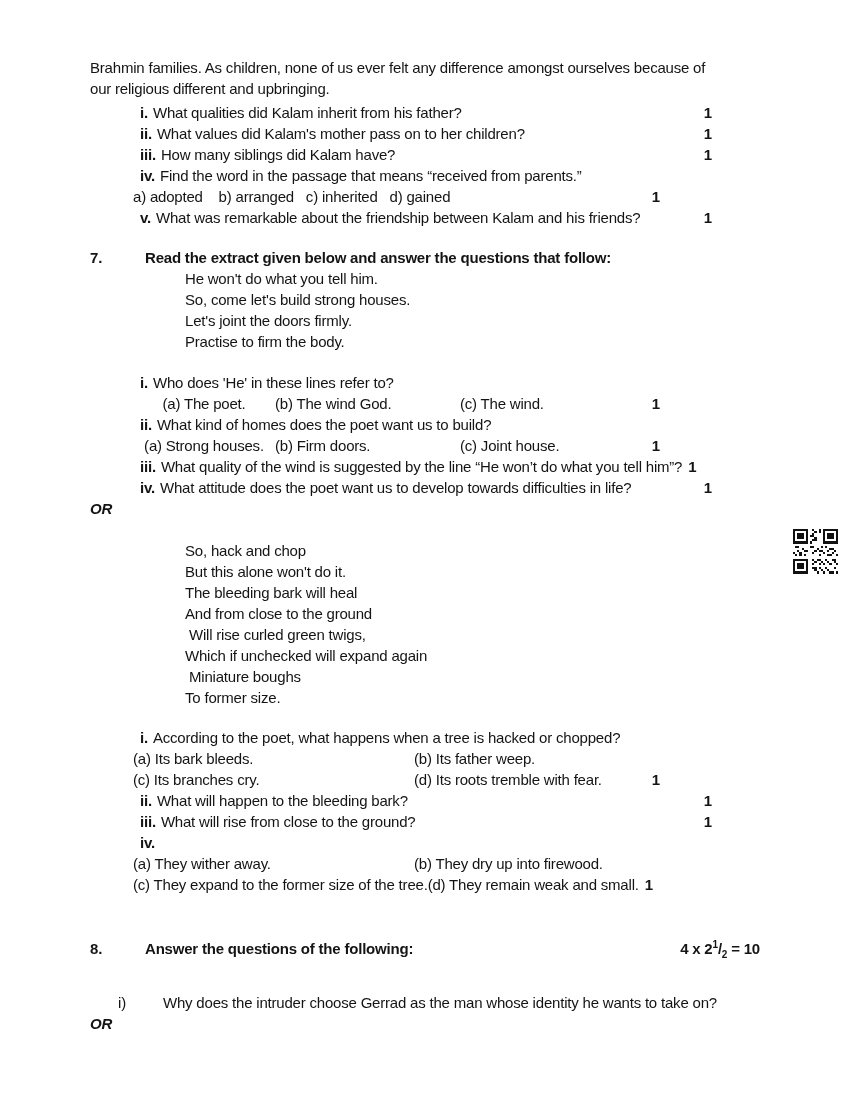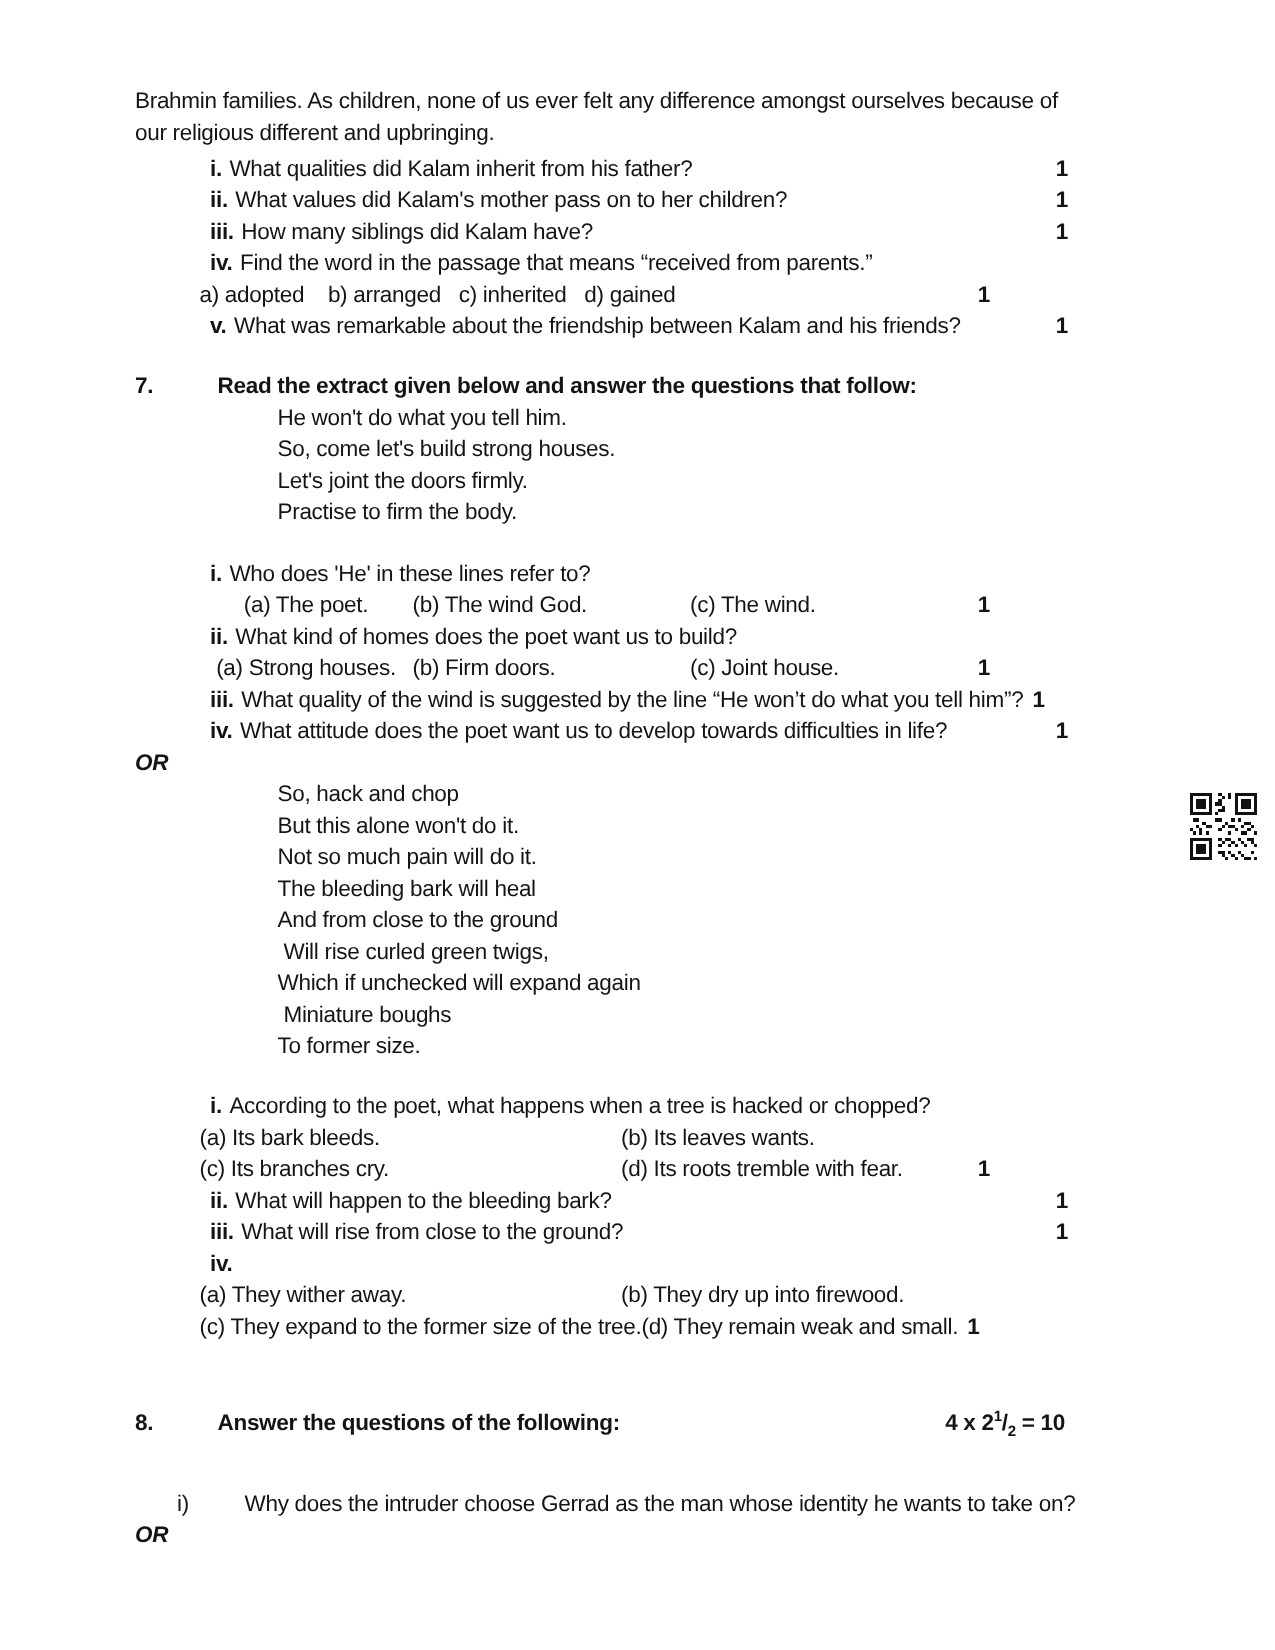--- a/index.html
+++ b/index.html
@@ -38,7 +38,7 @@
   .q6-block { margin-top: 3px; }
   .q7-heading { margin-top: 19px; }
   .setA { margin-top: 20px; }
-  .poemB { }
+  .poemB { margin-top: 21px; }
   .setB { margin-top: 19px; }
   .q8-row { margin-top: 39px; }
   .q8marks {

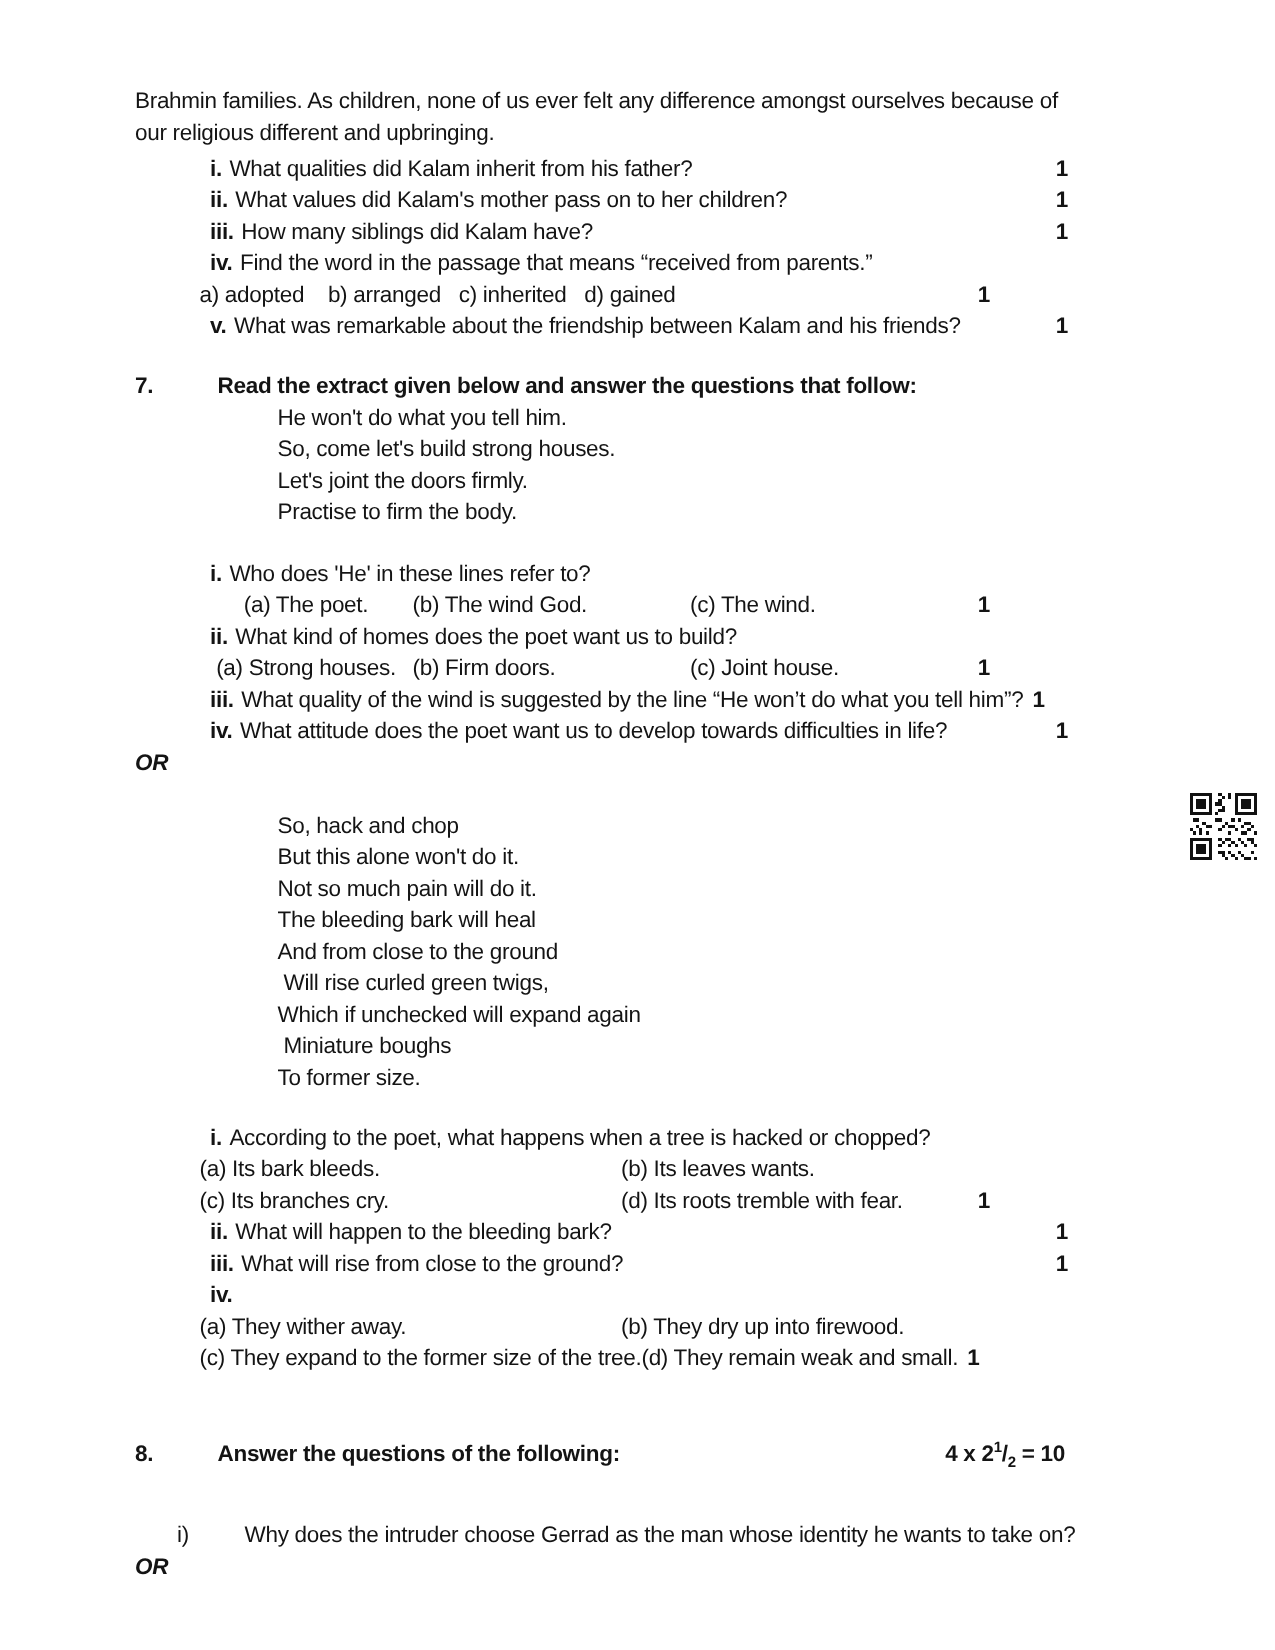--- a/index.html
+++ b/index.html
@@ -148,7 +148,6 @@
   <div class="poem-block poemB">
     <div class="poem-line">So, hack and chop</div>
     <div class="poem-line">But this alone won't do it.</div>
-    <div class="poem-line">Not so much pain will do it.</div>
     <div class="poem-line">The bleeding bark will heal</div>
     <div class="poem-line">And from close to the ground</div>
     <div class="poem-line"> Will rise curled green twigs,</div>

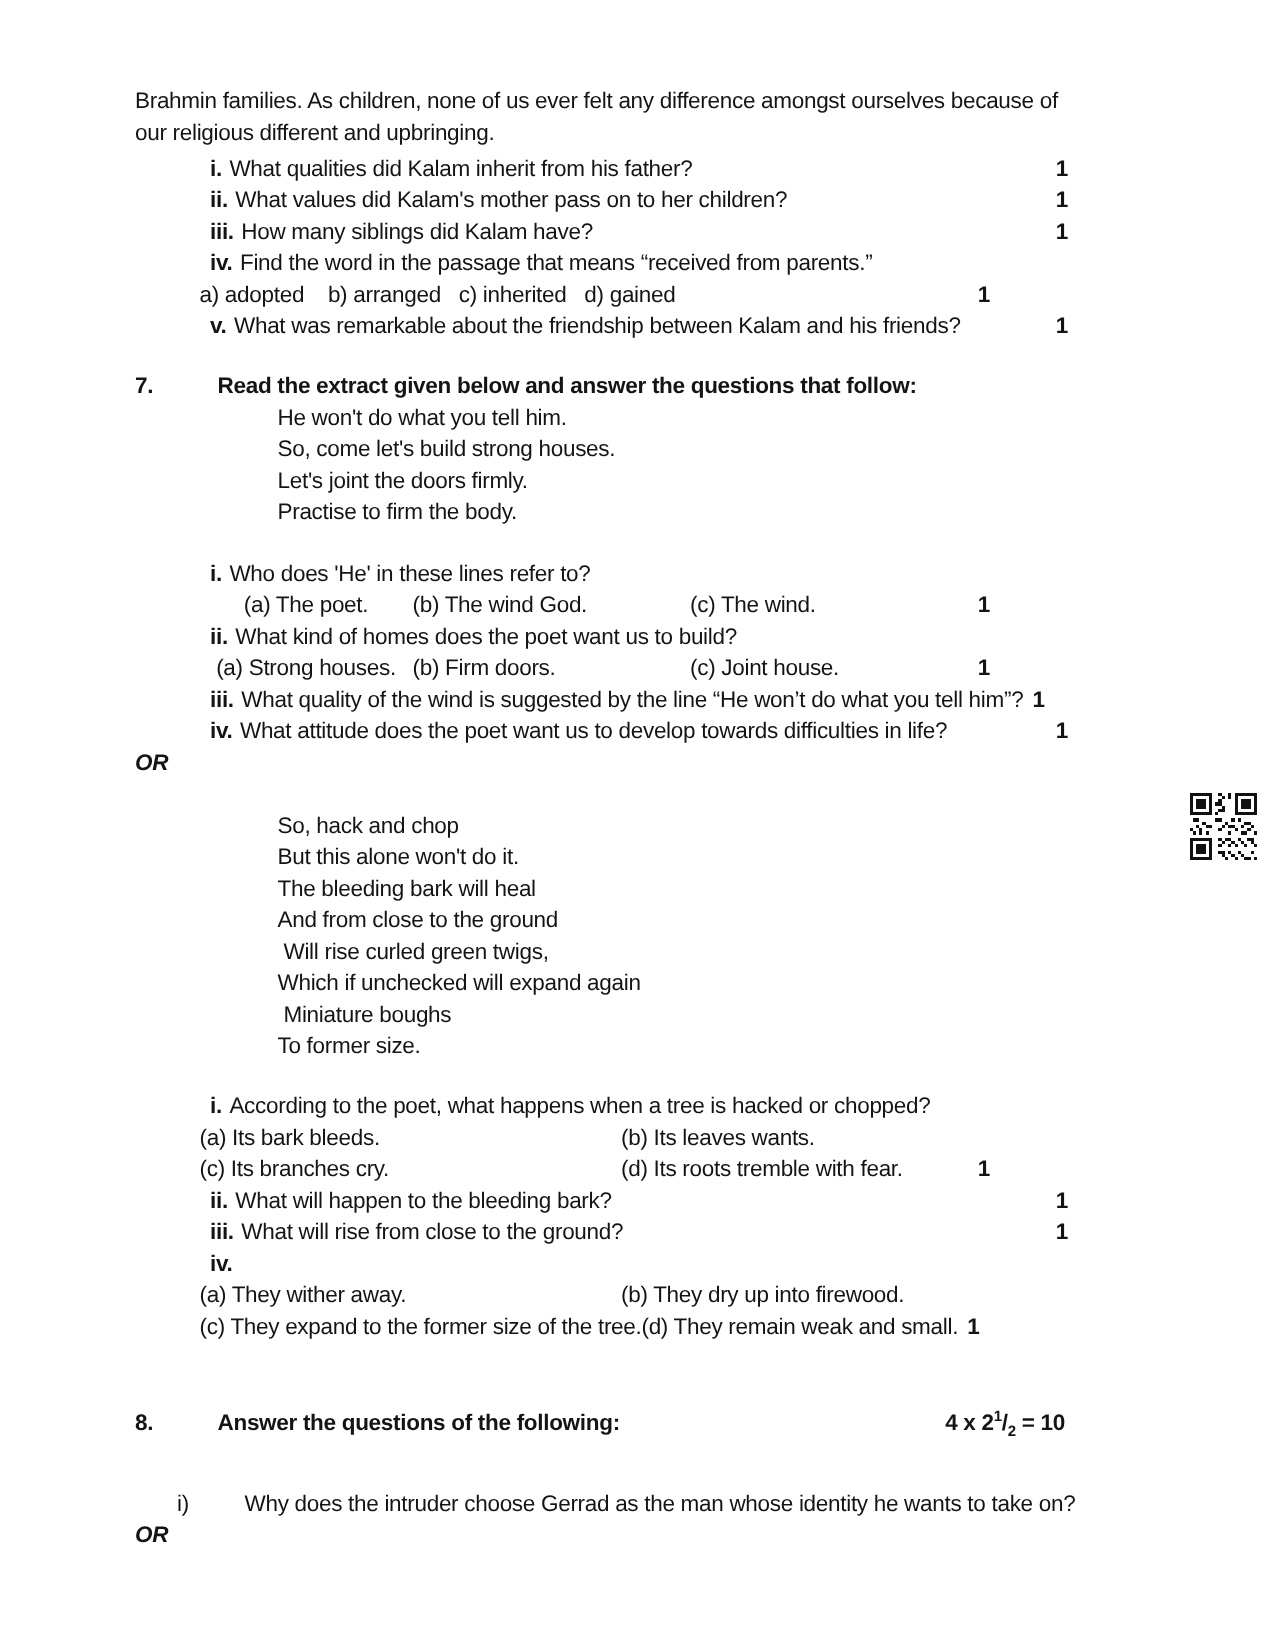--- a/index.html
+++ b/index.html
@@ -163,7 +163,7 @@
     </div>
     <div class="row w-opt">
       <span class="col-a2">(a) Its bark bleeds.</span>
-      <span class="qtext">(b) Its leaves wants.</span>
+      <span class="qtext">(b) Its father weep.</span>
     </div>
     <div class="row w-opt">
       <span class="col-a2">(c) Its branches cry.</span>

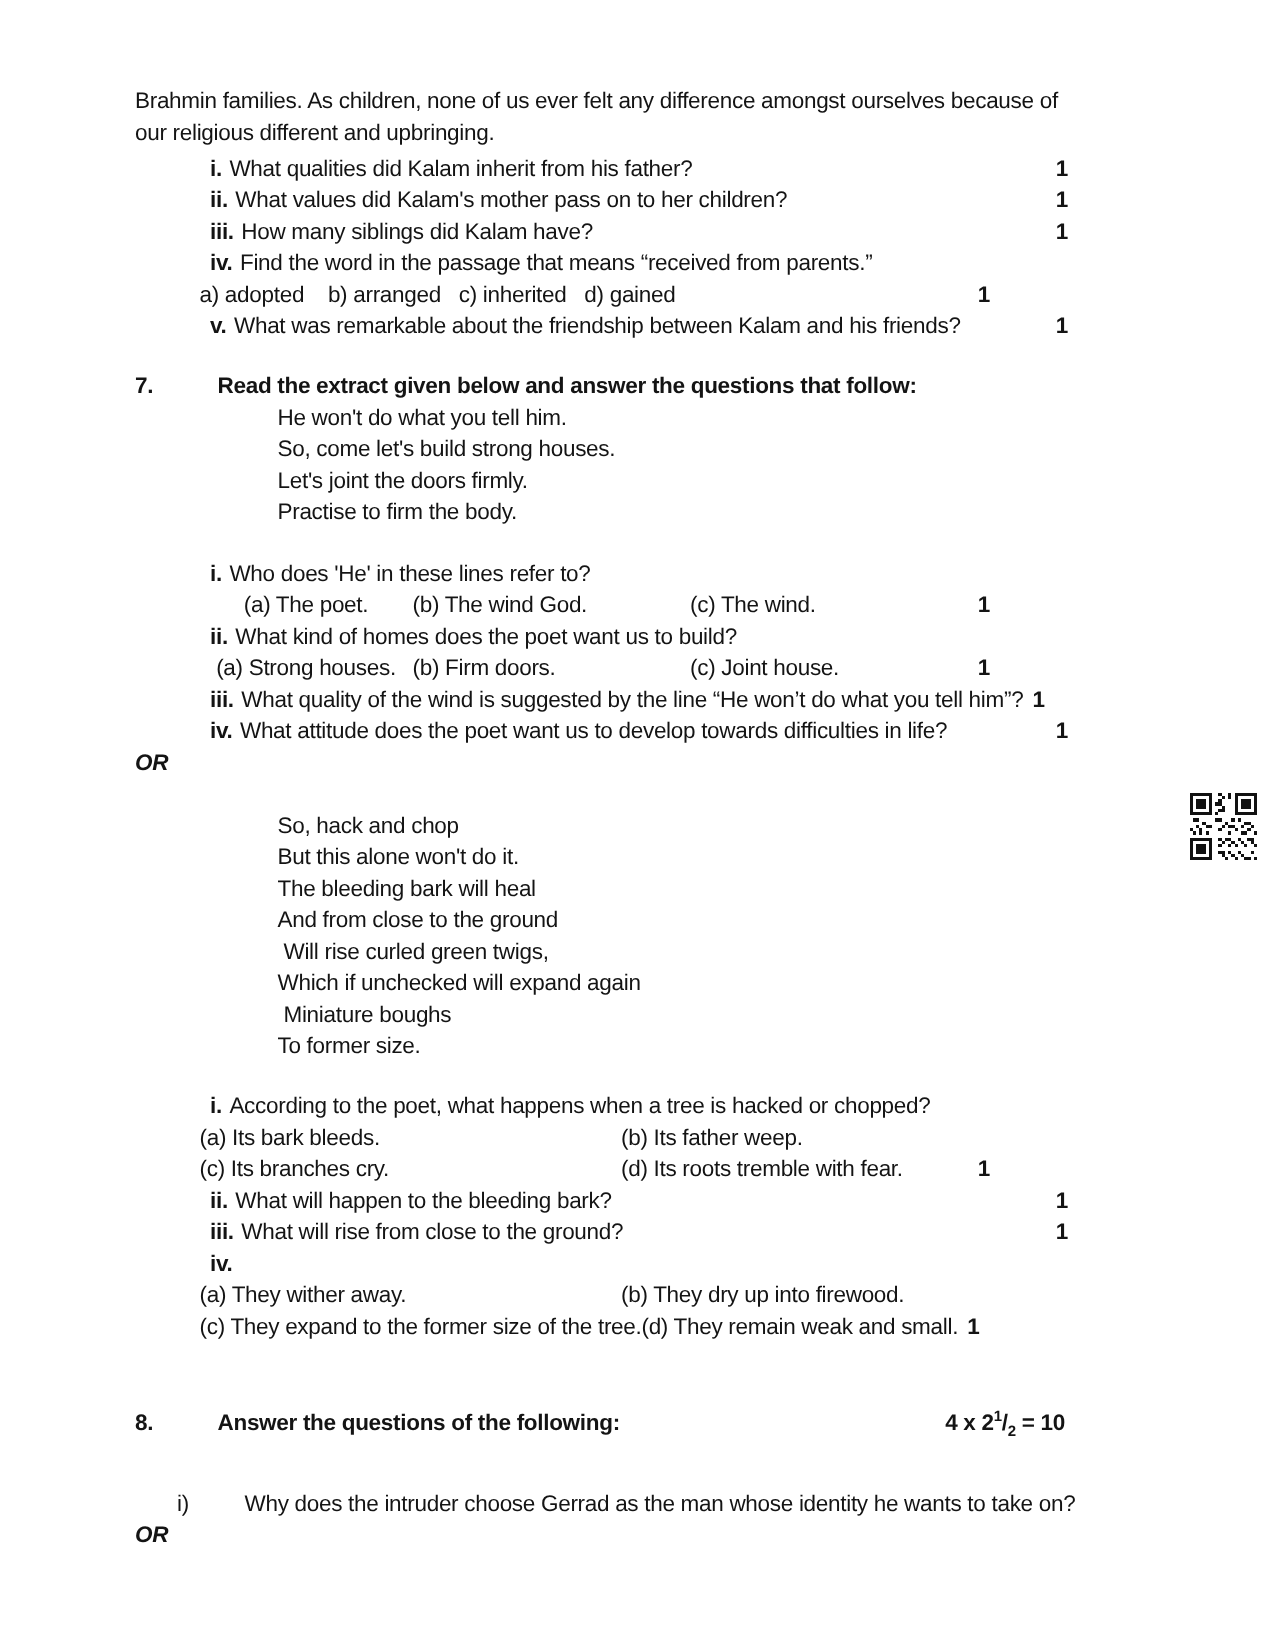--- a/index.html
+++ b/index.html
@@ -42,7 +42,7 @@
   .setB { margin-top: 19px; }
   .q8-row { margin-top: 39px; }
   .q8marks {
-    margin-left: auto; margin-right: 50px;
+    margin-left: auto; 
     font-weight: bold; white-space: pre;
   }
   .q8marks sup { font-size: 10px; }

